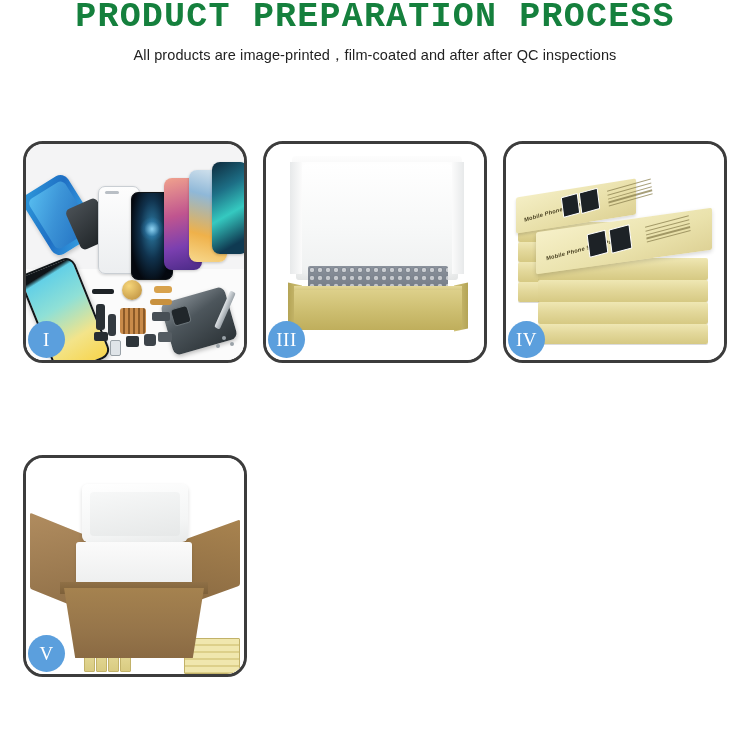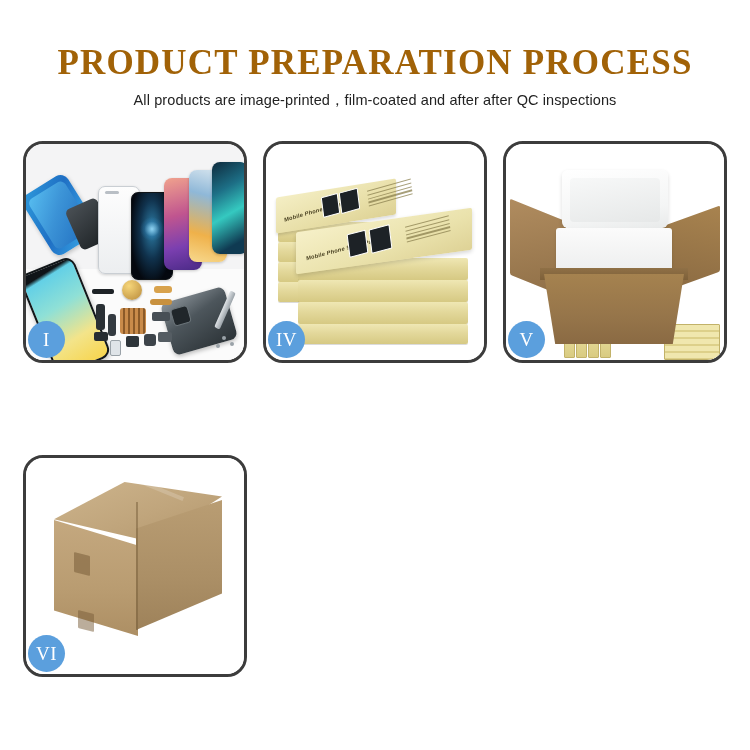--- a/index.html
+++ b/index.html
@@ -15,10 +15,10 @@
   
   .header{position:absolute;left:0;top:0;width:750px;text-align:center;}
   .title{
-    font-family:Liberation Serif, serif;
-    font-size:35px;font-weight:700;color:#a16207;
+    font-family:Liberation Mono, monospace;
+    font-size:35px;font-weight:700;color:#15803d;
     letter-spacing:1.2px;
-    margin:0;padding-top:45px;line-height:1;
+    margin:0;line-height:1;
     white-space:nowrap;
   }
   .subtitle{

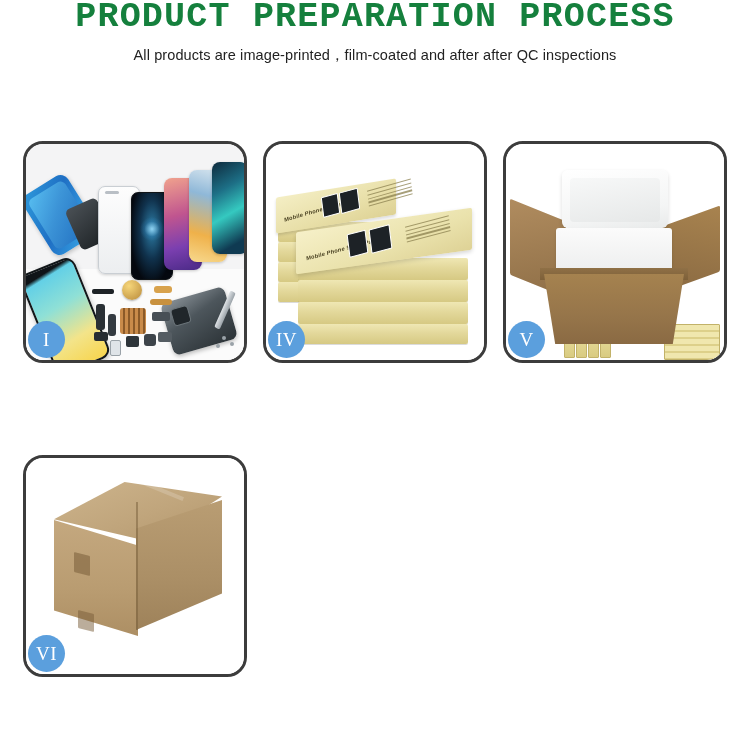--- a/index.html
+++ b/index.html
@@ -388,6 +388,22 @@
     </div>
 
 
+    <div class="cellwrap">
+      <div class="panel">
+        <div class="stage p3">
+          <div class="lidtop"></div>
+          <div class="lidfoam"></div>
+          <div class="lidL"></div>
+          <div class="lidR"></div>
+          <div class="wrap"></div>
+          <div class="boxleft"></div>
+          <div class="boxright"></div>
+          <div class="boxtopedge"></div>
+          <div class="boxfront"></div>
+        </div>
+        <div class="badge">III</div>
+      </div>
+    </div>
 
     <div class="cellwrap">
       <div class="panel">

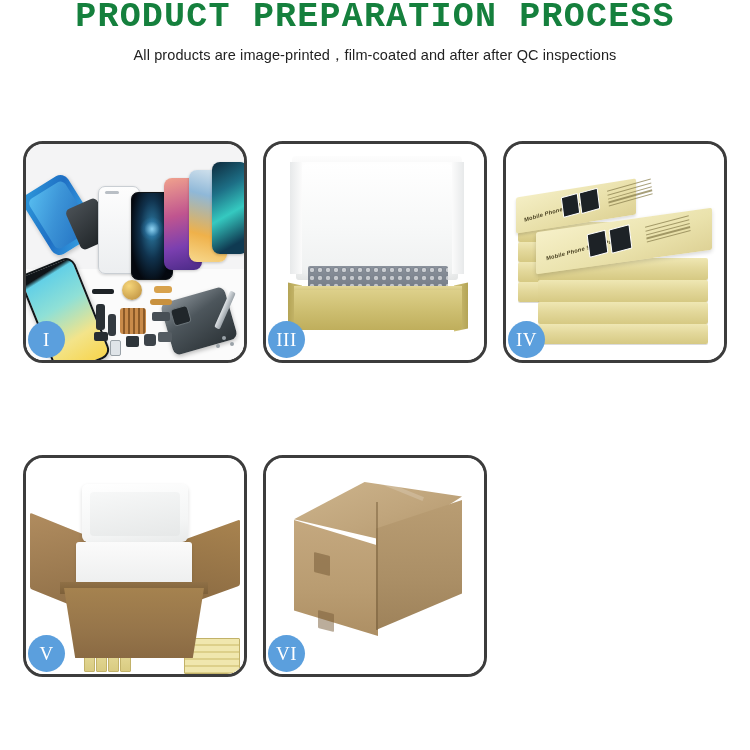--- a/index.html
+++ b/index.html
@@ -467,20 +467,6 @@
       </div>
     </div>
 
-    <div class="cellwrap">
-      <div class="panel">
-        <div class="stage p6">
-          <div class="bxTop"></div>
-          <div class="bxFront"></div>
-          <div class="bxSide"></div>
-          <div class="edge"></div>
-          <div class="tape"></div>
-          <div class="tab1"></div>
-          <div class="tab2"></div>
-        </div>
-        <div class="badge">VI</div>
-      </div>
-    </div>
 
   </div>
 </div>

